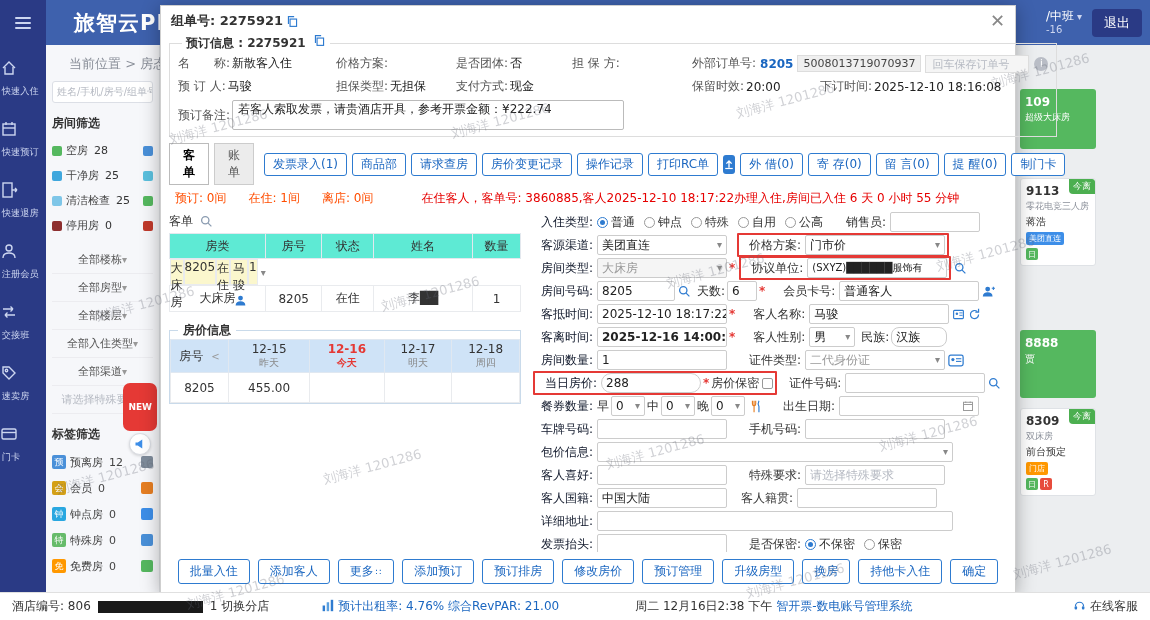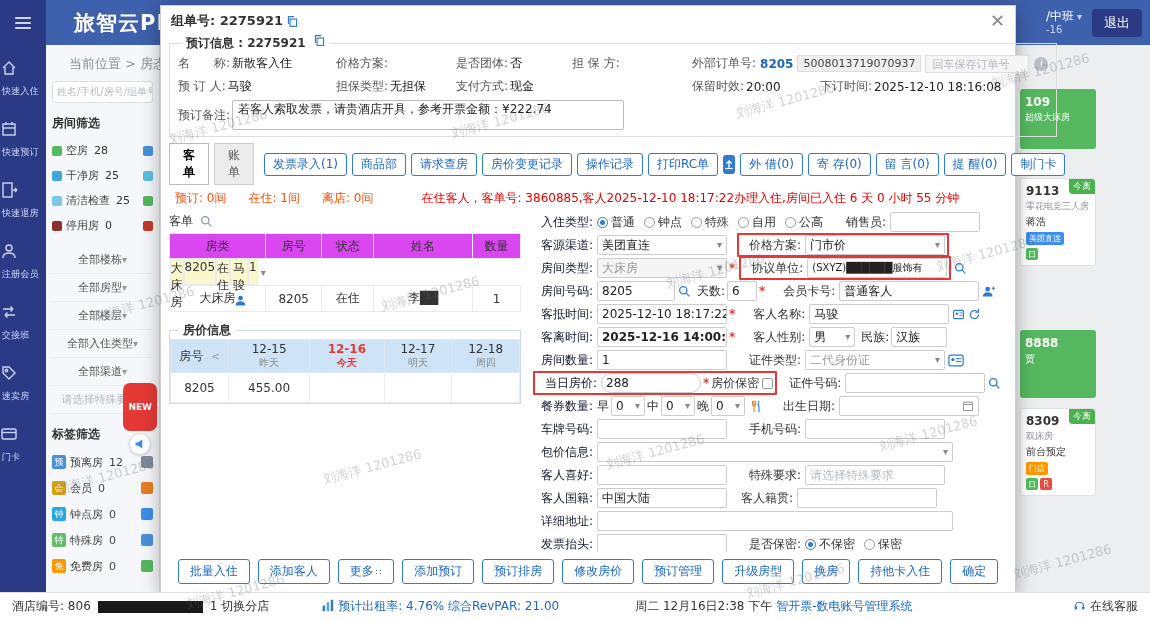--- a/index.html
+++ b/index.html
@@ -101,7 +101,7 @@
   .left-col { width:352px; flex-shrink:0; }
   .sec-title { display:flex; align-items:center; gap:4px; font-size:12px; color:#333; margin:2px 0 3px; }
   table.gt { width:100%; border-collapse:collapse; font-size:12px; }
-  table.gt th { background:#d946ef; font-weight:normal; color:#333; border:1px solid #e3e8ee; height:25px; }
+  table.gt th { background:#5eead4; font-weight:normal; color:#333; border:1px solid #e3e8ee; height:25px; }
   table.gt td { border:1px solid #e9ebee; height:26px; text-align:center; color:#333; }
   tr.sel td { background:#fbf7cd; }
 

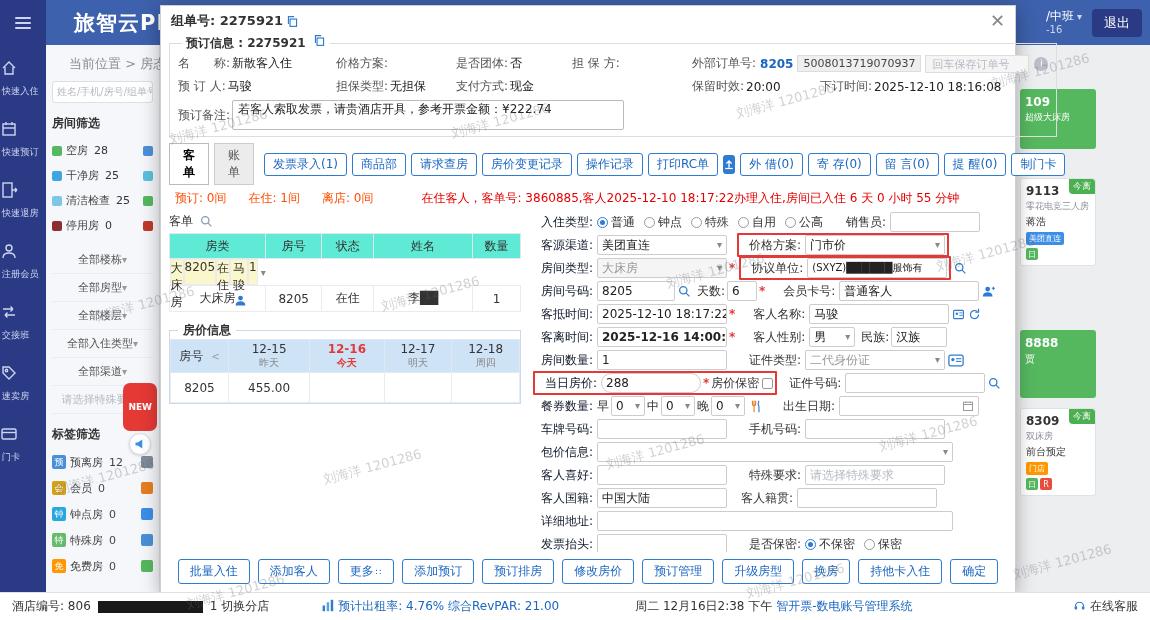--- a/index.html
+++ b/index.html
@@ -126,7 +126,7 @@
   .dis { background:#f5f5f5; color:#999; }
   .ph-t { color:#b5b9c2; }
   .w130{width:130px;} .w140{width:140px;} .w90{width:90px;} .w78{width:78px;} .w30{width:30px;}
-  .w46{width:46px;} .w56{width:56px;} .w100{width:100px;border-radius:10px;} .wide{width:356px;}
+  .w46{width:46px;} .w56{width:56px;border-radius:8px;} .w100{width:100px;border-radius:10px;} .wide{width:356px;}
   .req { color:#e53935; margin:0 2px; font-weight:bold; }
   .hl { display:inline-flex; align-items:center; border:2px solid #e53935; padding:0 2px; border-radius:1px; }
   .rd { width:11px; height:11px; border:1px solid #999; border-radius:50%; display:inline-block; margin-right:3px; background:#fff; flex-shrink:0; position:relative; }

